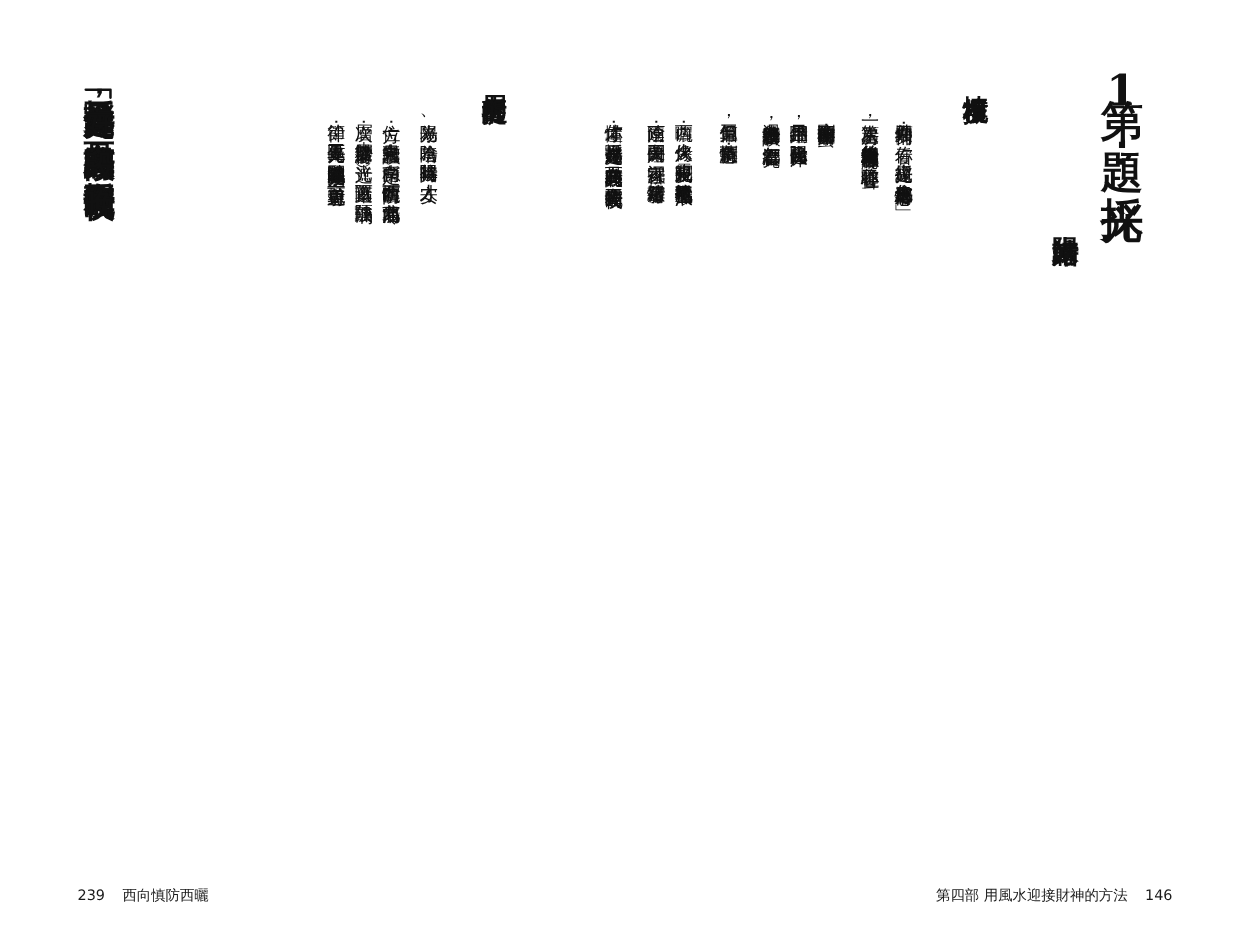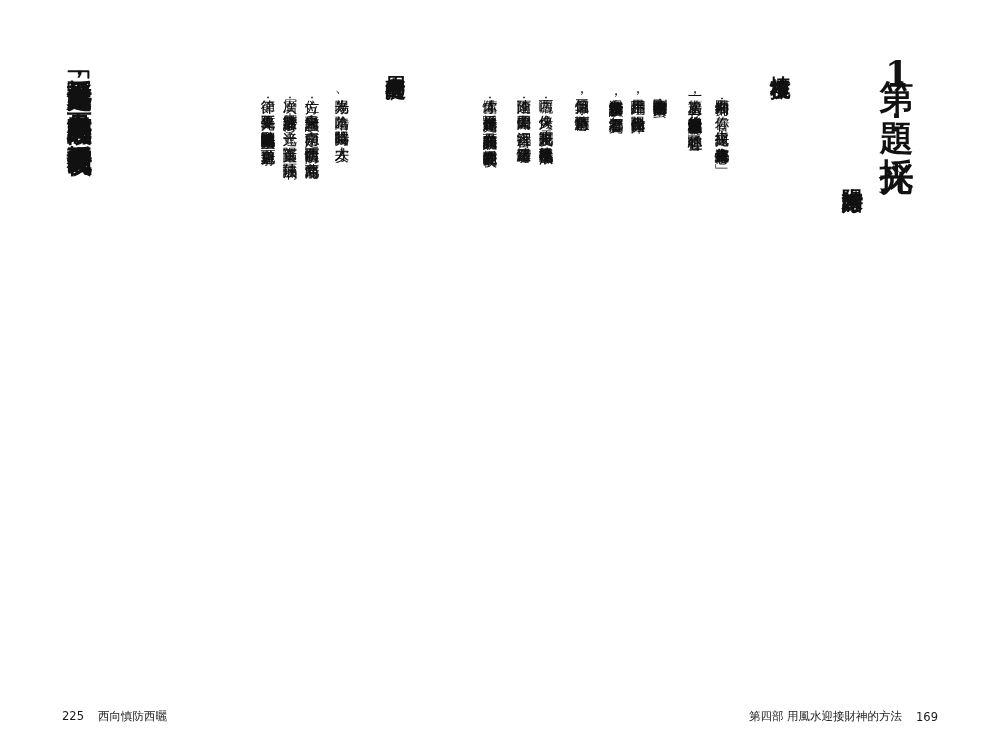--- a/index.html
+++ b/index.html
@@ -151,7 +151,7 @@
 
   <div class="footer">
     <div class="footer-left">
-      <span class="pgnum">225</span>
+      <span class="pgnum">239</span>
       <span class="ftext">西向慎防西曬</span>
     </div>
     <div class="footer-right">

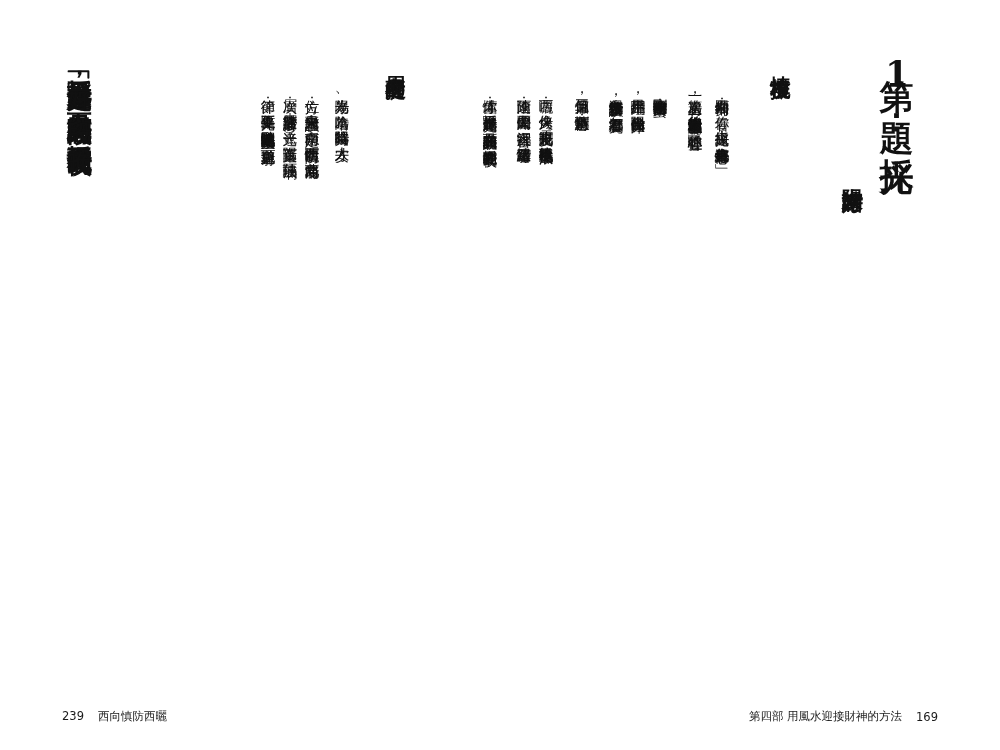--- a/index.html
+++ b/index.html
@@ -107,7 +107,7 @@
     right: 62px;
     bottom: 0;
     display: flex;
-    align-items: center;
+    align-items: flex-start;
     gap: 14px;
     margin-top: 16px;
   }

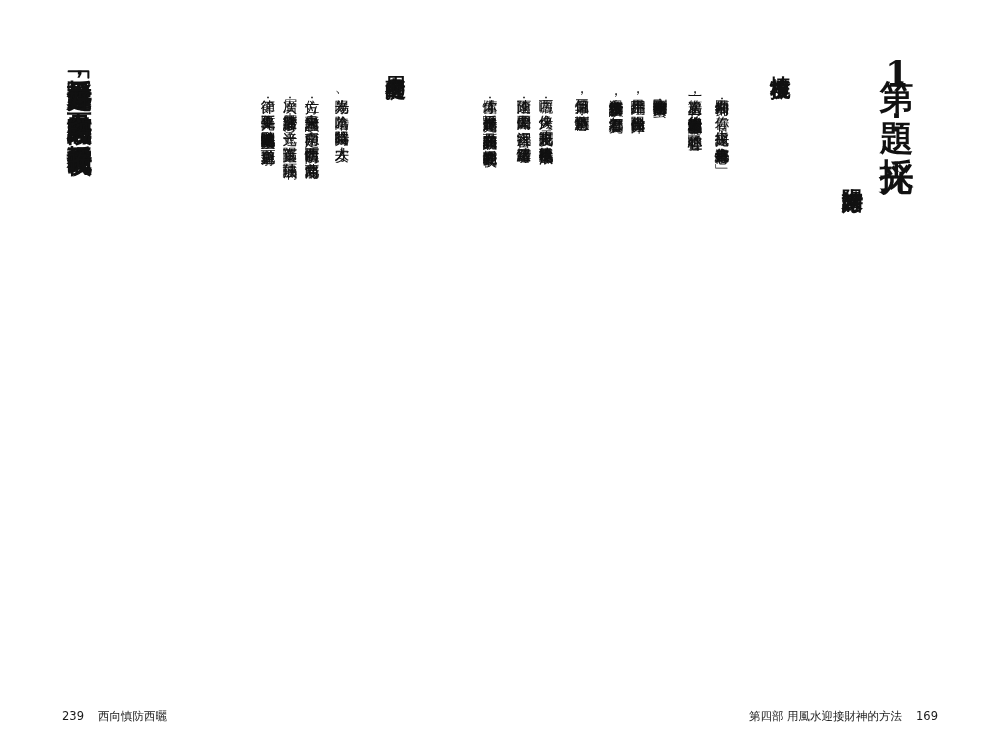--- a/index.html
+++ b/index.html
@@ -156,7 +156,7 @@
     </div>
     <div class="footer-right">
       <span class="ftext">第四部 用風水迎接財神的方法</span>
-      <span class="pgnum">169</span>
+      <span class="pgnum">146</span>
     </div>
   </div>
 

